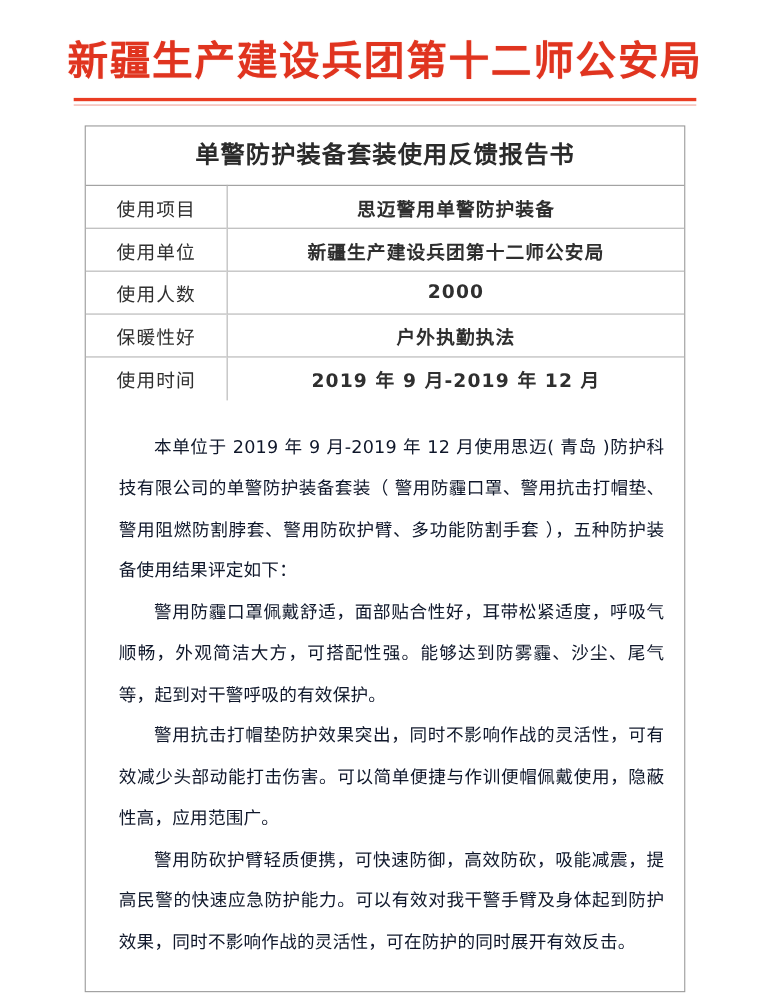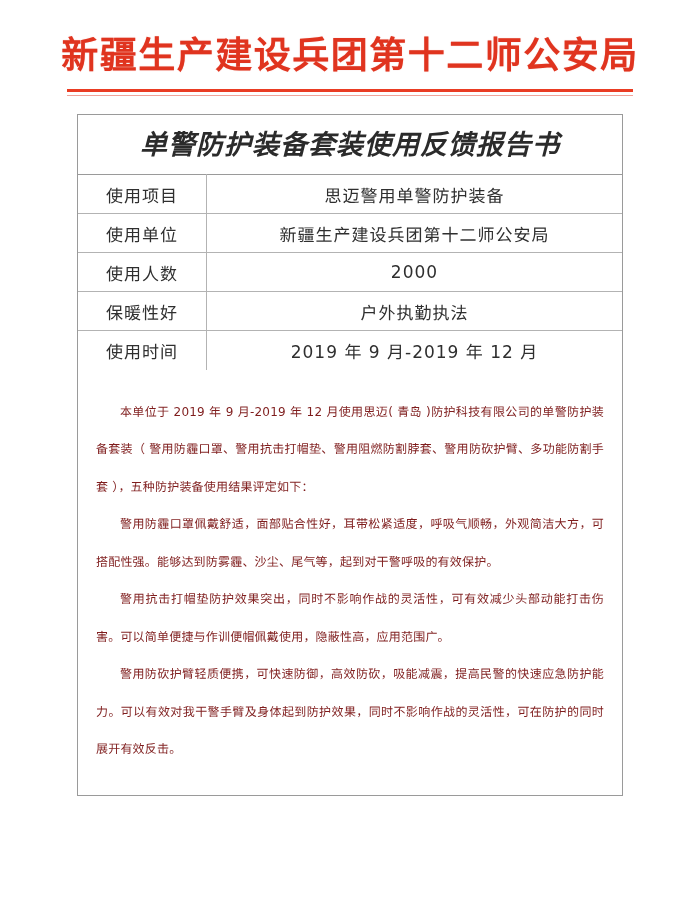--- a/index.html
+++ b/index.html
@@ -64,14 +64,13 @@
   .doc-title {
     text-align: center;
     font-family: "DejaVu Sans", "Liberation Sans", sans-serif;
-    font-size: 27px;
+    font-size: 22px;
     font-weight: bold;
     color: #2b2b2b;
     letter-spacing: 1px;
     padding: 14px 0 13px 0;
     line-height: 1.2;
     white-space: nowrap;
-    font-style: italic;
   }
 
   

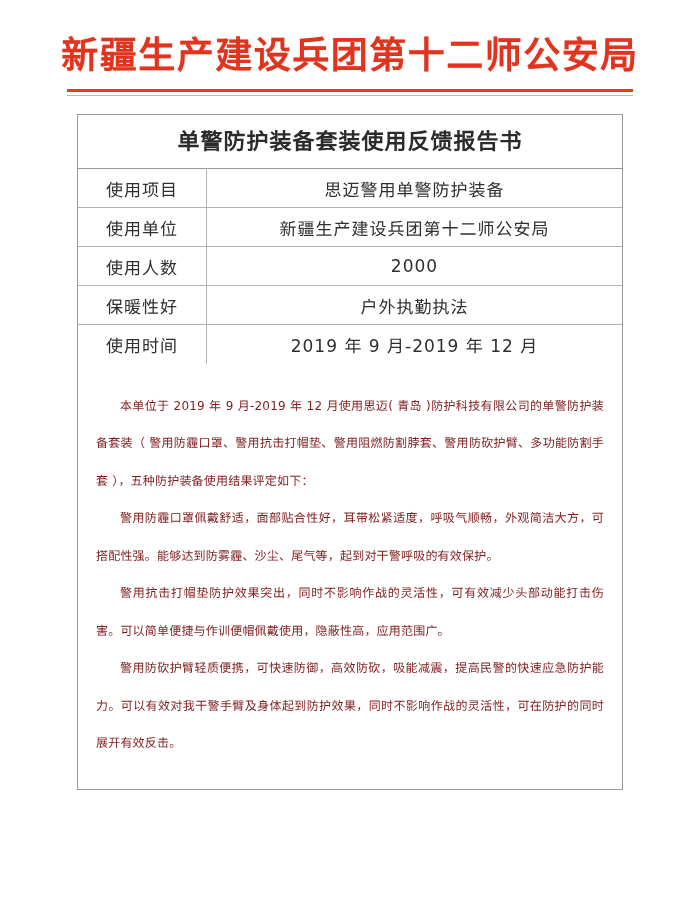--- a/index.html
+++ b/index.html
@@ -100,6 +100,7 @@
   }
   td.cell-value {
     width: auto;
+    font-weight: bold;
   }
 
   

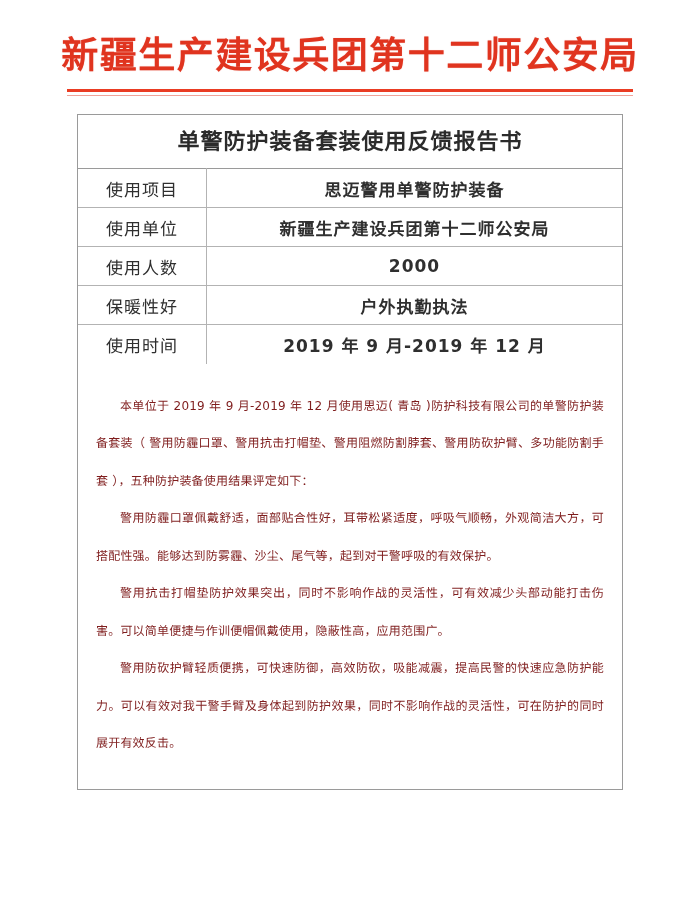--- a/index.html
+++ b/index.html
@@ -108,14 +108,14 @@
     padding: 24px 18px 26px 18px;
   }
   .para {
-    font-size: 12px;
-    color: #7f1d1d;
+    font-size: 16px;
+    color: #0f172a;
     line-height: 37.5px;
     text-align: justify;
     text-justify: inter-ideograph;
     letter-spacing: 0.2px;
     text-indent: 2em;
-    margin: 0 0 0 0;
+    margin: 0 0 0 12px;
   }
   .para + .para {
     margin-top: 0px;

